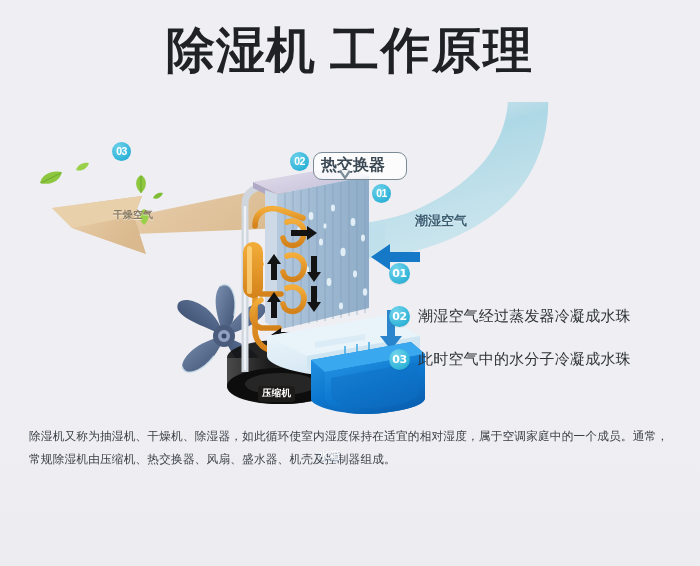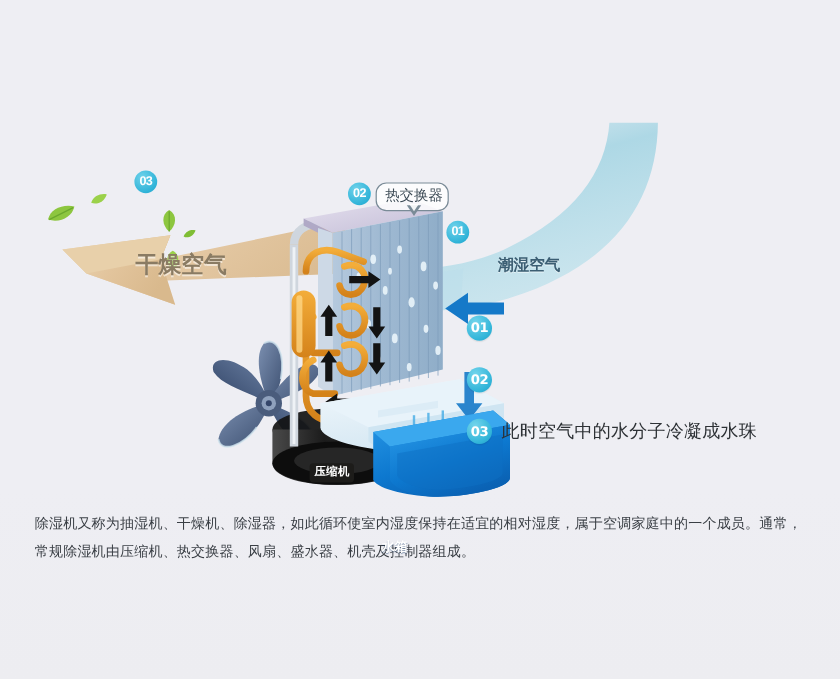--- a/index.html
+++ b/index.html
@@ -228,6 +228,9 @@
 
 <div id="page">
 
+  <div class="title-wrap">
+    <span class="title-a">除湿机</span><span class="title-b">工作原理</span>
+  </div>
 
   <div id="stage">
 

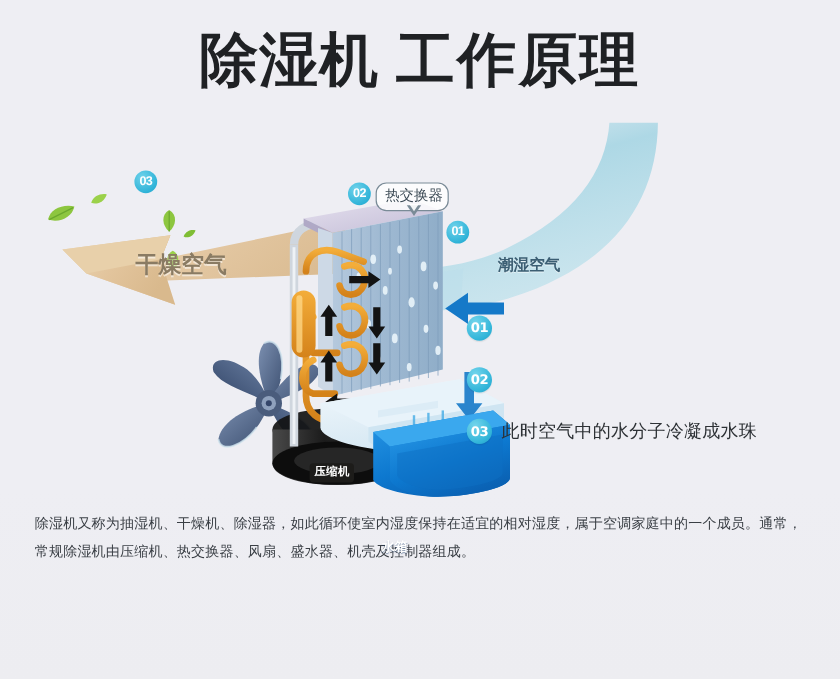--- a/index.html
+++ b/index.html
@@ -114,10 +114,10 @@
     border: 1.4px solid #7a8b97;
     border-radius: 9px;
     background: rgba(255,255,255,.82);
-    padding: 2px 4px 3px 7px;
-    font-size: 12px;
+    padding: 2px 21px 3px 7px;
+    font-size: 16px;
     color: #3c4a55;
-    font-weight: normal;
+    font-weight: bold;
     font-family: "DejaVu Sans", "Liberation Sans", sans-serif;
     white-space: nowrap;
   }

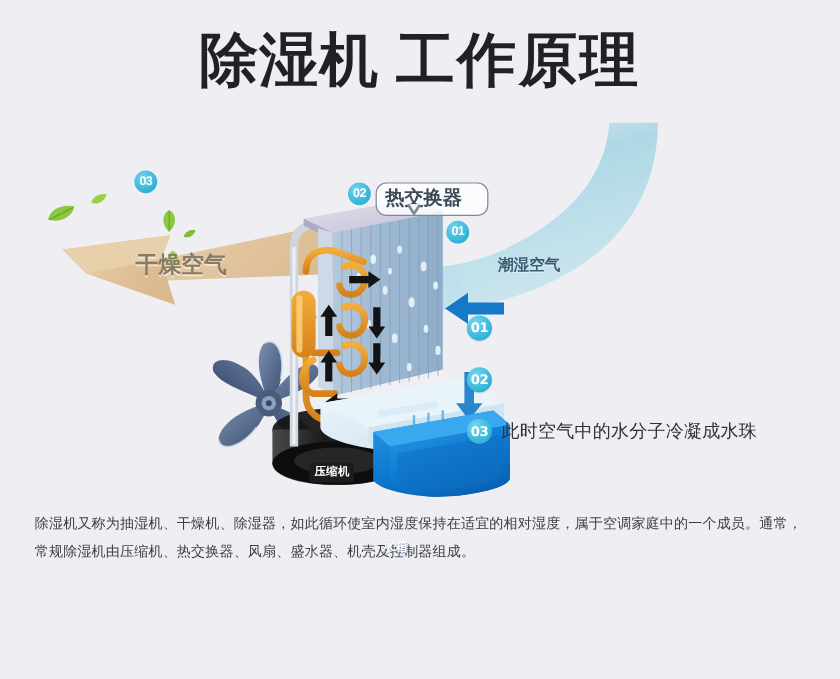--- a/index.html
+++ b/index.html
@@ -93,7 +93,7 @@
     vertical-align: middle;
   }
   .txt-tan {
-    font-size: 19px;
+    font-size: 10px;
     color: #8a7b63;
     font-weight: bold;
     text-shadow: 0 1px 0 rgba(255,255,255,.55);

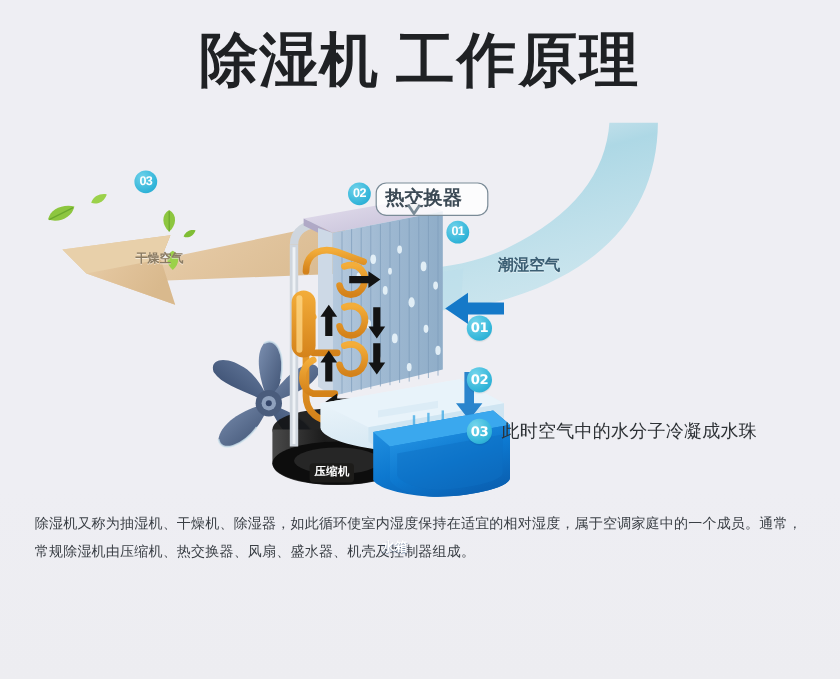--- a/index.html
+++ b/index.html
@@ -477,6 +477,7 @@
     </div>
     <div class="step-row">
       <div class="step-badge">02</div>
+      <div class="step-text">潮湿空气经过蒸发器冷凝成水珠</div>
     </div>
     <div class="step-row">
       <div class="step-badge">03</div>

